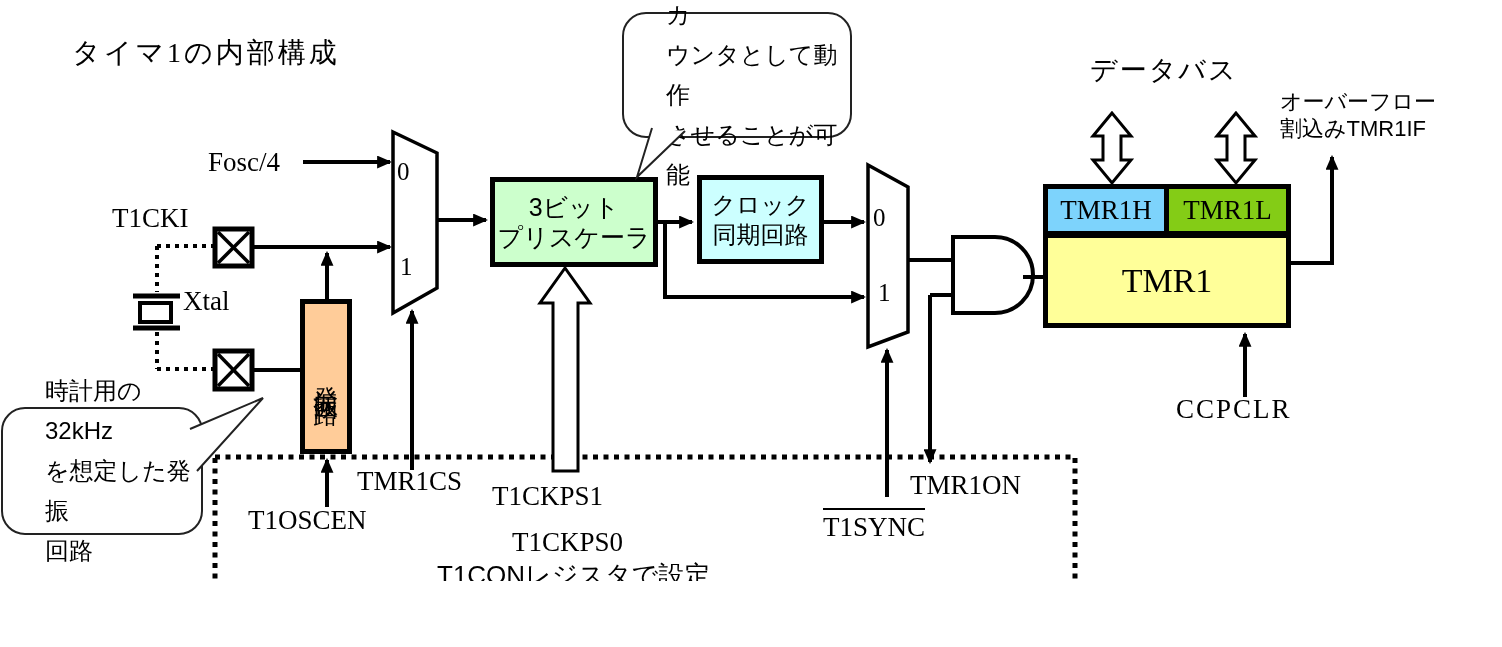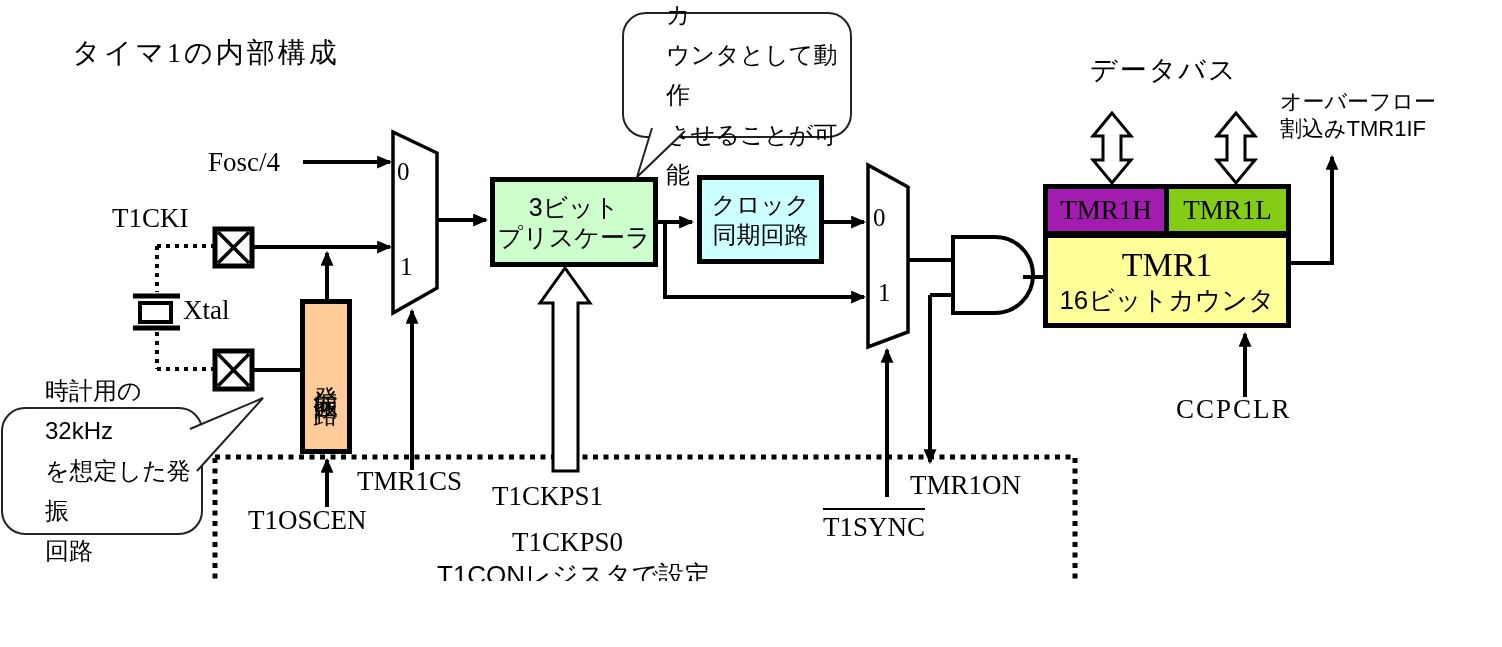--- a/index.html
+++ b/index.html
@@ -18,7 +18,7 @@
   .syncbox{left:697px;top:175px;width:127px;height:89px;background:#ccffff;font-size:24px;}
   .oscbox{left:300px;top:299px;width:52px;height:155px;background:#ffcc99;font-size:25px;
           writing-mode:vertical-rl;text-orientation:upright;letter-spacing:5px;}
-  .tmr1h{left:1043px;top:184px;width:126px;height:52px;background:#a21caf;font-size:27px;}
+  .tmr1h{left:1043px;top:184px;width:126px;height:52px;background:#7dd3fc;font-size:27px;}
   .tmr1l{left:1164px;top:184px;width:127px;height:52px;background:#84cc16;font-size:27px;}
   .tmr1main{left:1043px;top:233px;width:248px;height:95px;background:#ffff99;flex-direction:column;}
   .tmr1main .l1{font-size:34px;font-family:"Liberation Serif","DejaVu Serif",serif;}

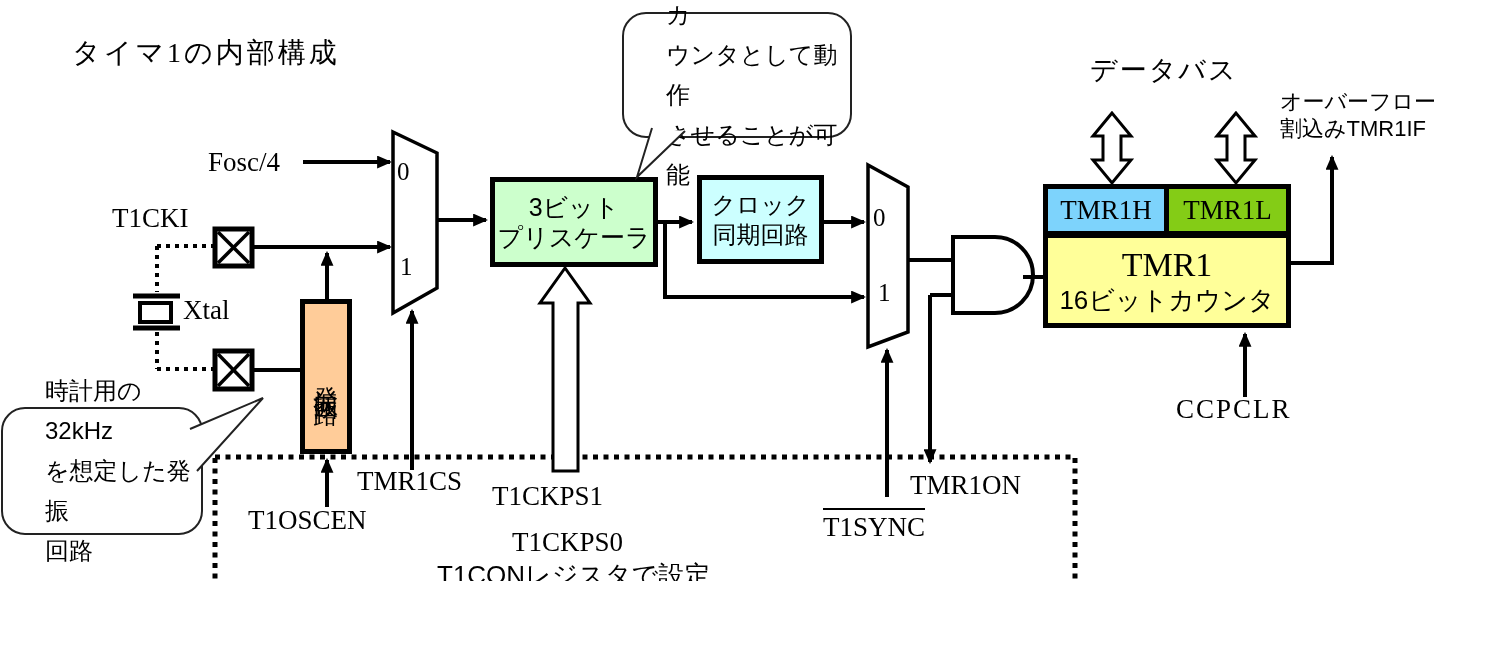--- a/index.html
+++ b/index.html
@@ -122,7 +122,7 @@
 
   <div class="lbl serif" style="left:208px;top:146px;font-size:27px;">Fosc/4</div>
   <div class="lbl serif" style="left:112px;top:202px;font-size:27px;">T1CKI</div>
-  <div class="lbl serif" style="left:183px;top:294px;font-size:27px;">Xtal</div>
+  <div class="lbl serif" style="left:183px;top:285px;font-size:27px;">Xtal</div>
   <div class="lbl sans" style="left:1090px;top:54px;font-size:27px;letter-spacing:2px;">データバス</div>
   <div class="lbl sans" style="left:1280px;top:88px;font-size:22px;line-height:27px;">オーバーフロー
 割込みTMR1IF</div>

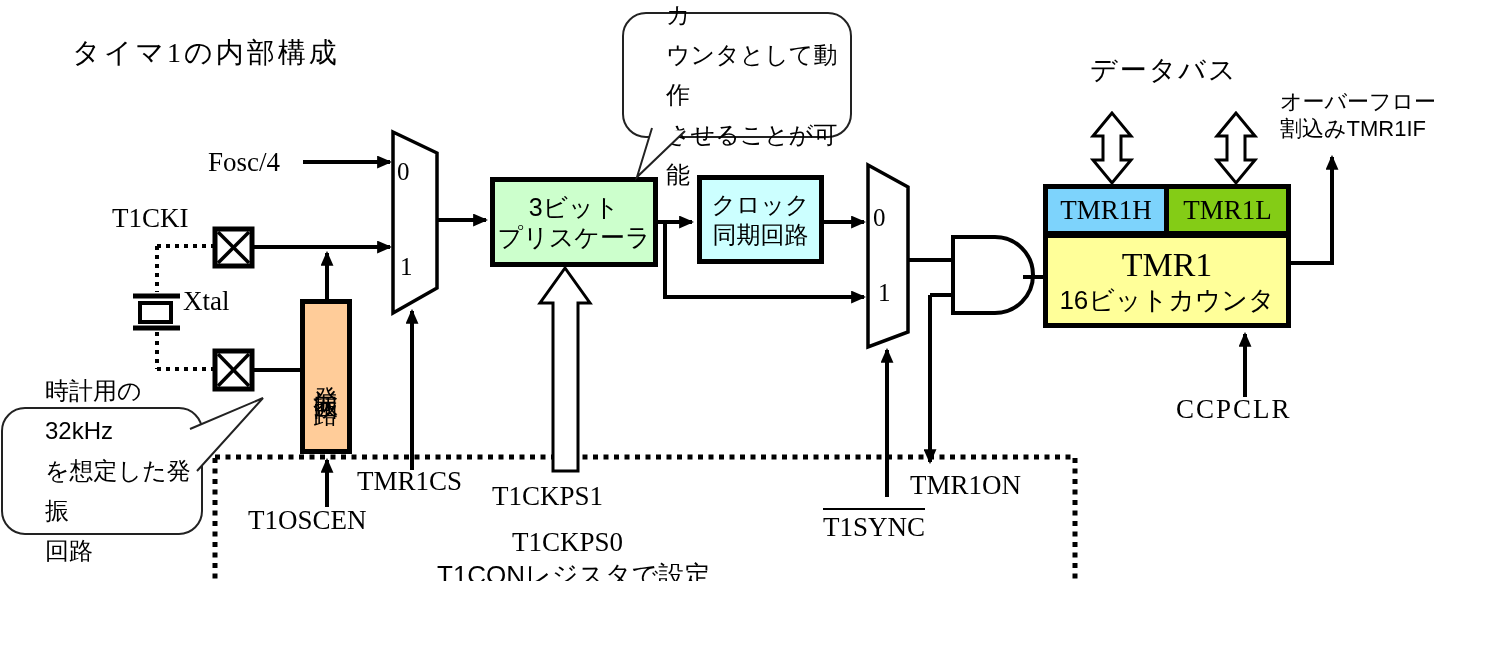--- a/index.html
+++ b/index.html
@@ -112,7 +112,6 @@
   <div class="box tmr1l serif">TMR1L</div>
   <div class="box tmr1main">
     <div class="l1">TMR1</div>
-    <div class="l2 sans">16ビットカウンタ</div>
   </div>
 
   <span class="lbl serif muxnum" style="left:397px;top:157px;">0</span>

